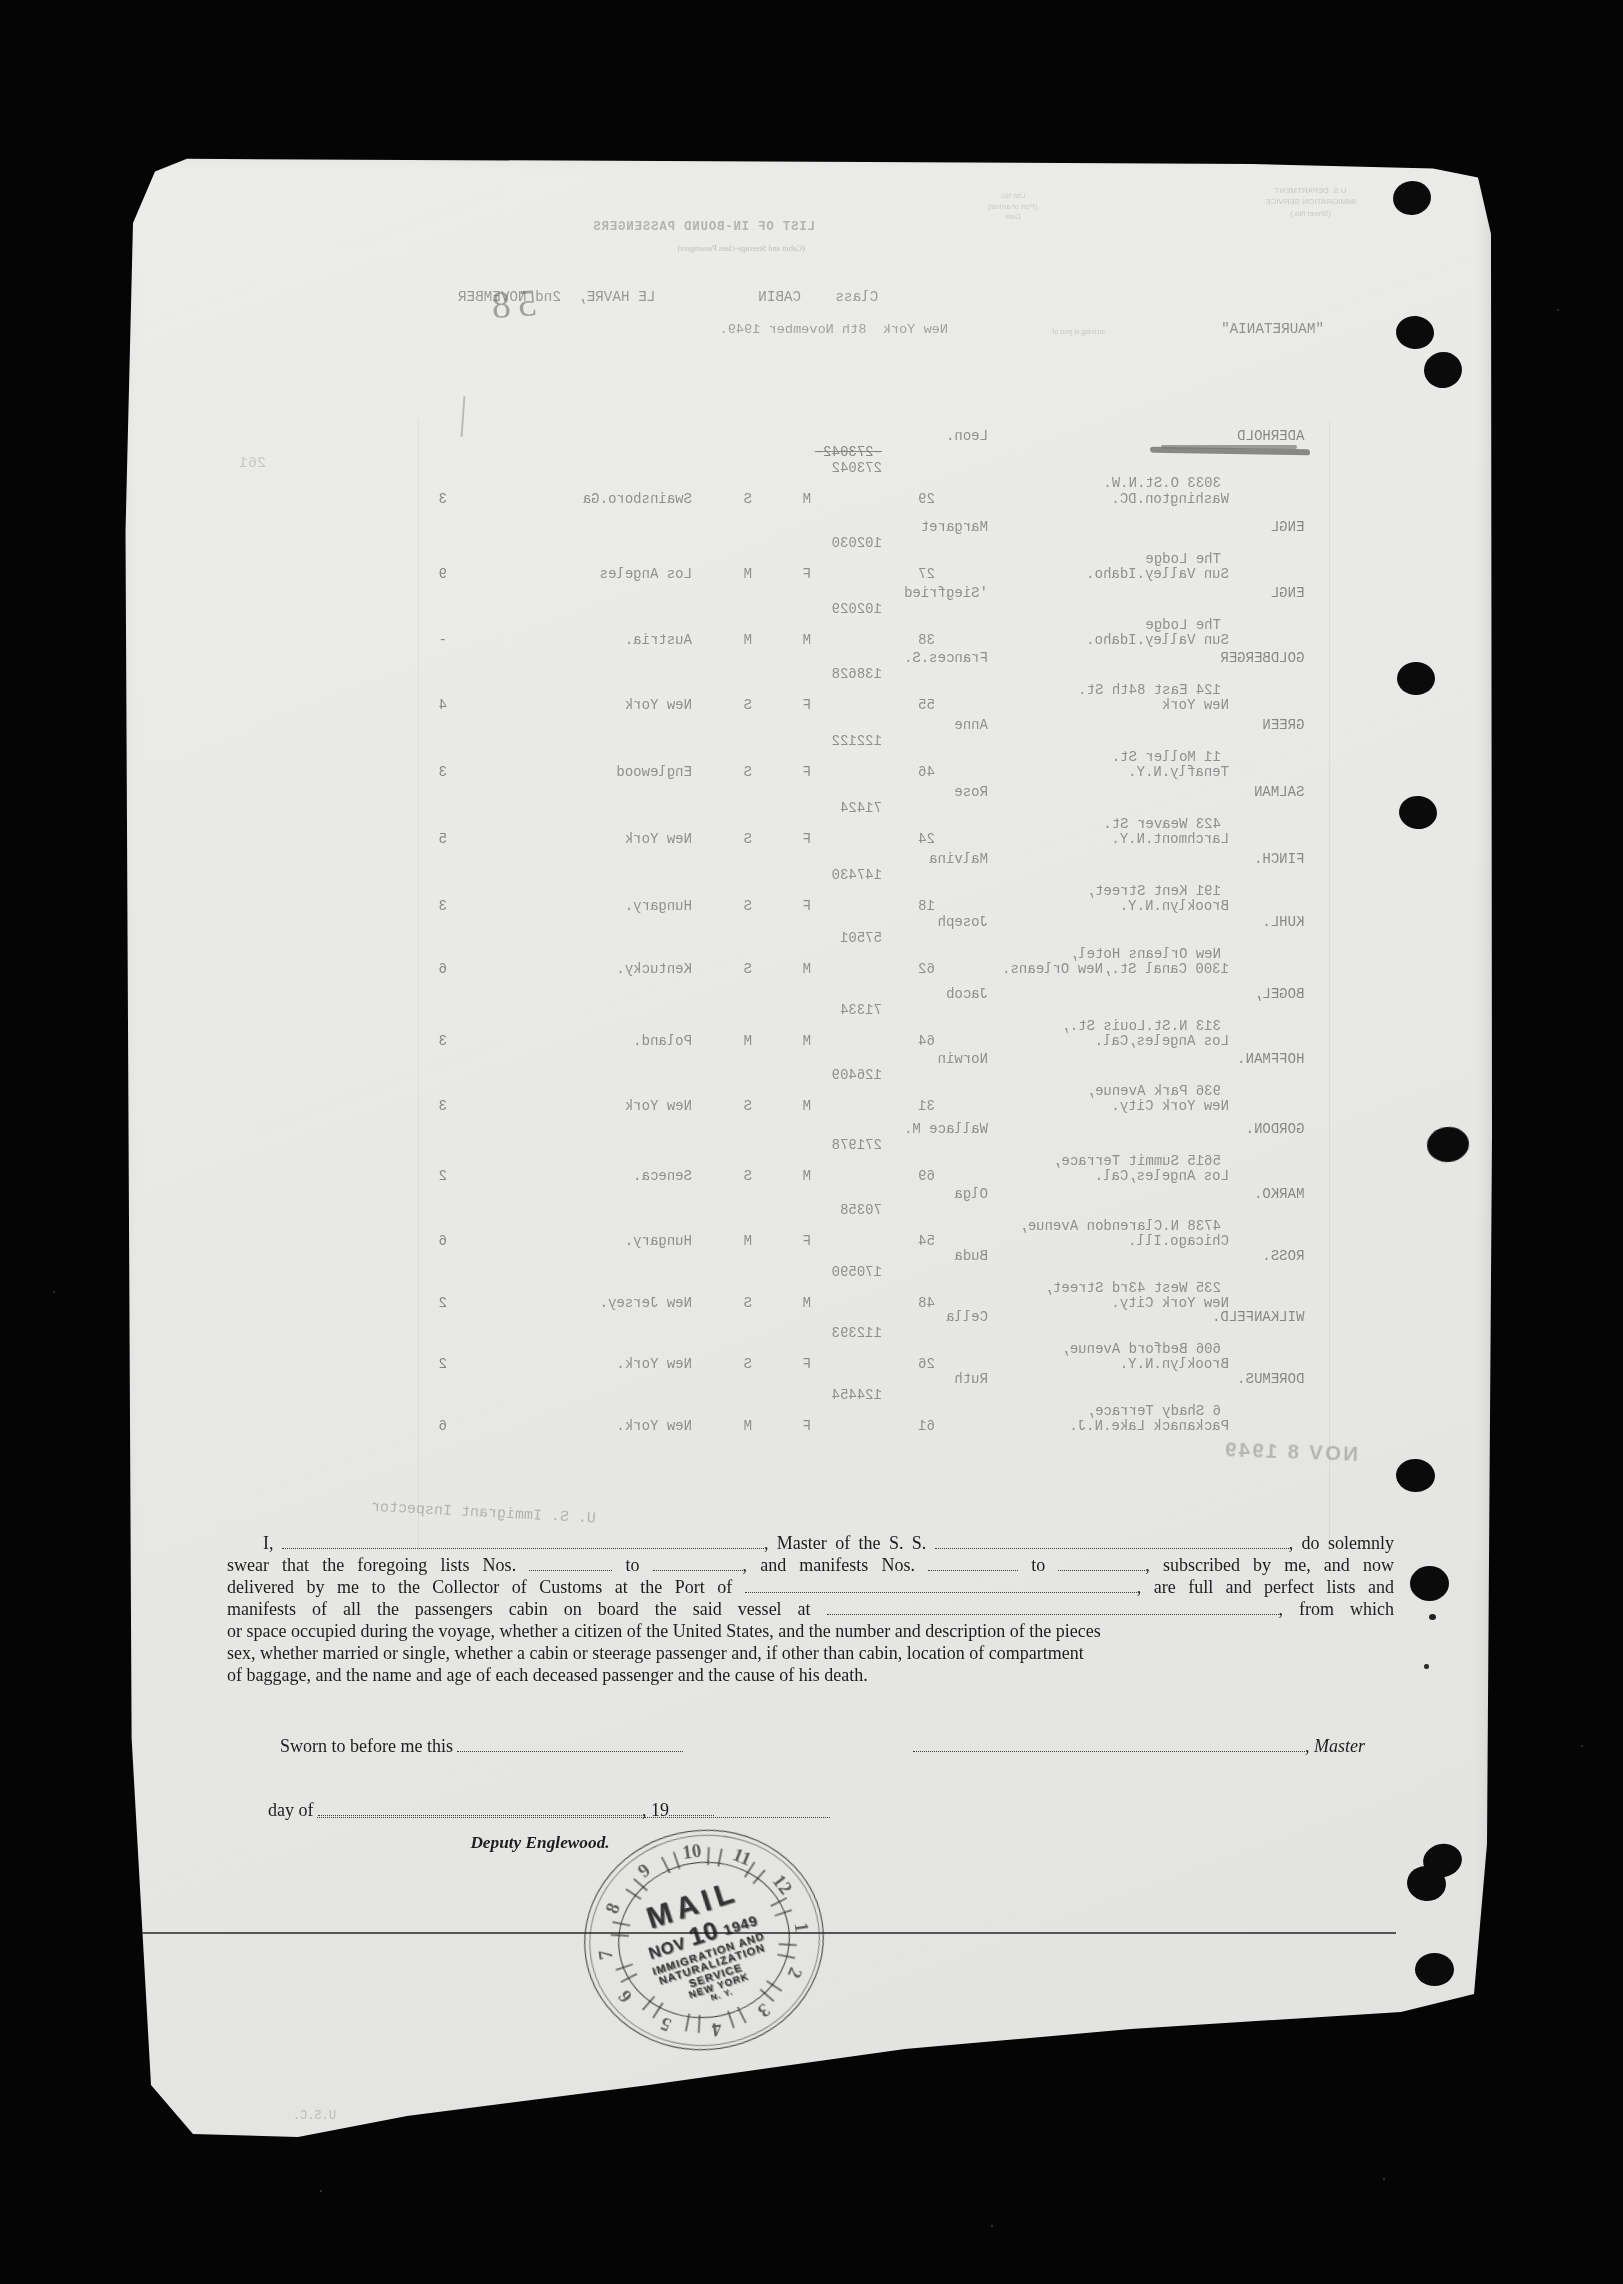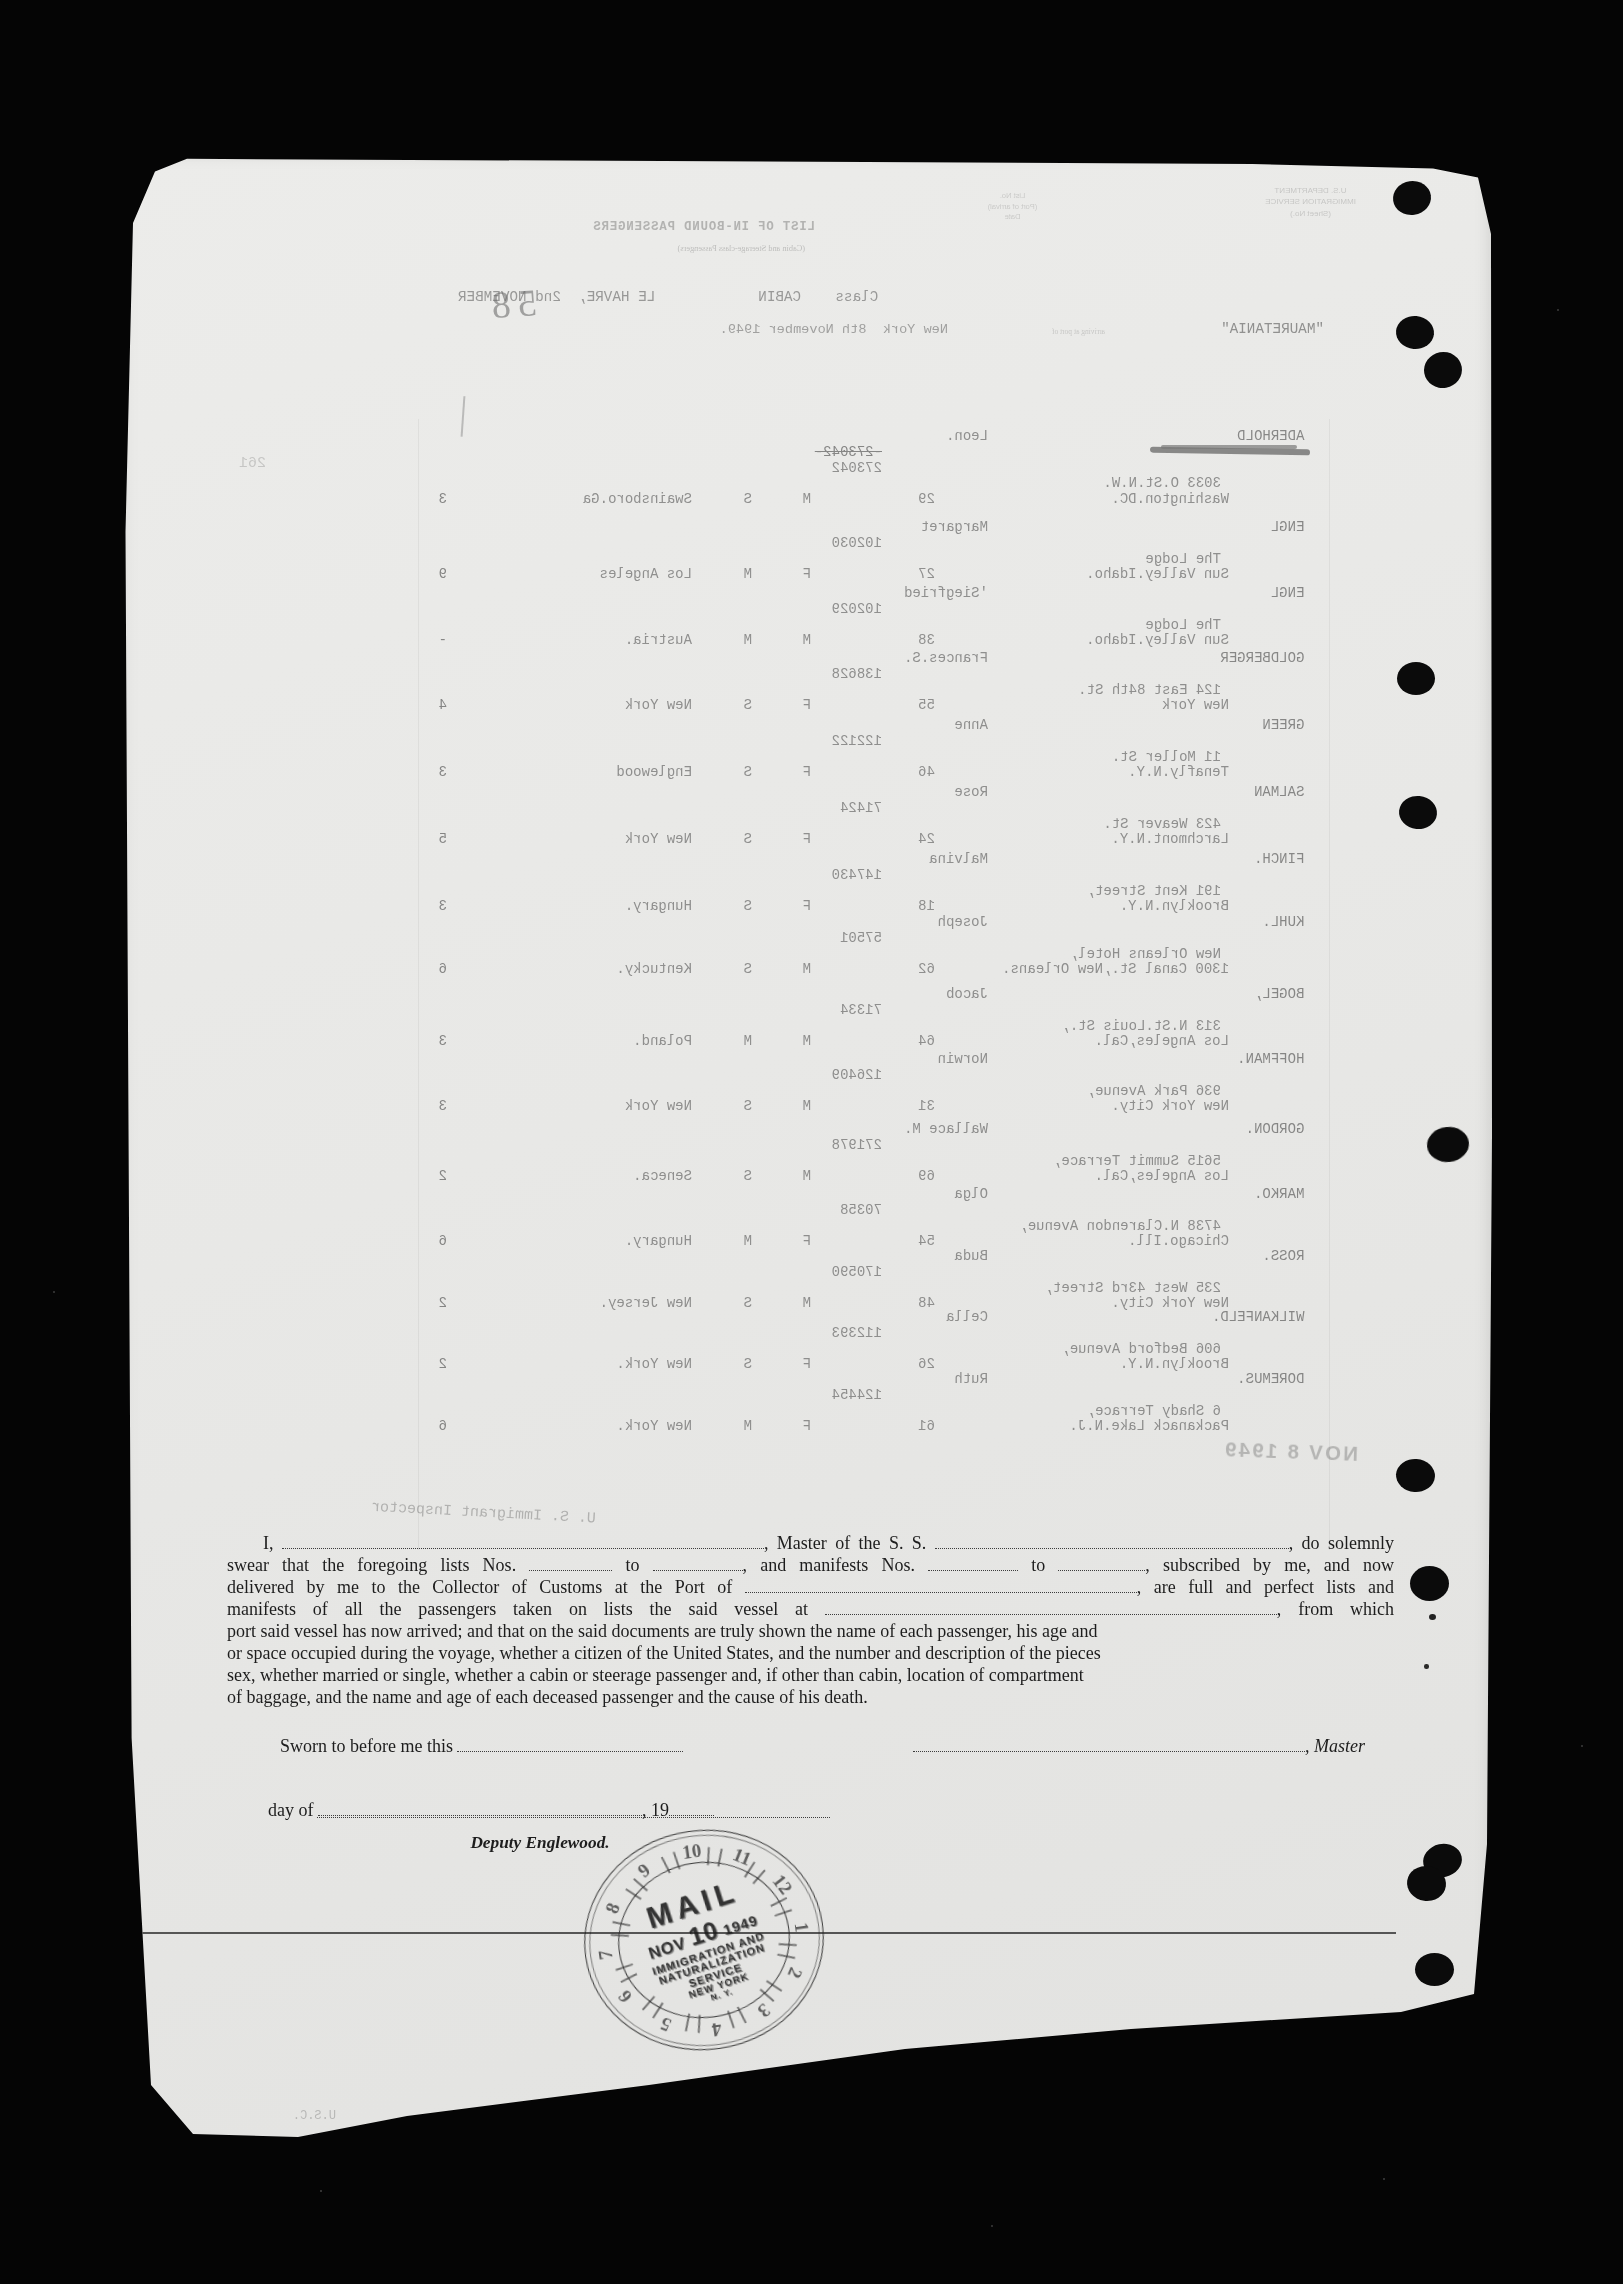--- a/index.html
+++ b/index.html
@@ -268,7 +268,7 @@
         <div class="oathline" style="text-indent: 36px;"><span>I, </span><span class="dots" style="width: 482px;"></span><span>, Master of the S. S. </span><span class="dots" style="width: 354px;"></span><span>, do solemnly</span></div>
         <div class="oathline"><span>swear that the foregoing lists Nos. </span><span class="dots" style="width: 83px;"></span><span> to </span><span class="dots" style="width: 90px;"></span><span>, and manifests  Nos. </span><span class="dots" style="width: 90px;"></span><span> to </span><span class="dots" style="width: 87px;"></span><span>, subscribed by me, and now</span></div>
         <div class="oathline"><span>delivered by me to the Collector of Customs at the Port of </span><span class="dots" style="width: 392px;"></span><span>, are full and perfect lists and</span></div>
-        <div class="oathline"><span>manifests of all the passengers taken on lists the said vessel at </span><span class="dots" style="width: 452px;"></span><span>, from which</span></div>
+        <div class="oathline"><span>manifests of all the passengers cabin on board the said vessel at </span><span class="dots" style="width: 452px;"></span><span>, from which</span></div>
         <div class="oathline last"><span>port said vessel has now arrived; and that on the said documents are truly shown the name of each passenger, his age and</span></div>
         <div class="oathline last"><span>or space occupied during the voyage, whether a citizen of the United States, and the number and description of the pieces</span></div>
         <div class="oathline last"><span>sex, whether married or single, whether a cabin or steerage passenger and, if other than cabin, location of compartment</span></div>

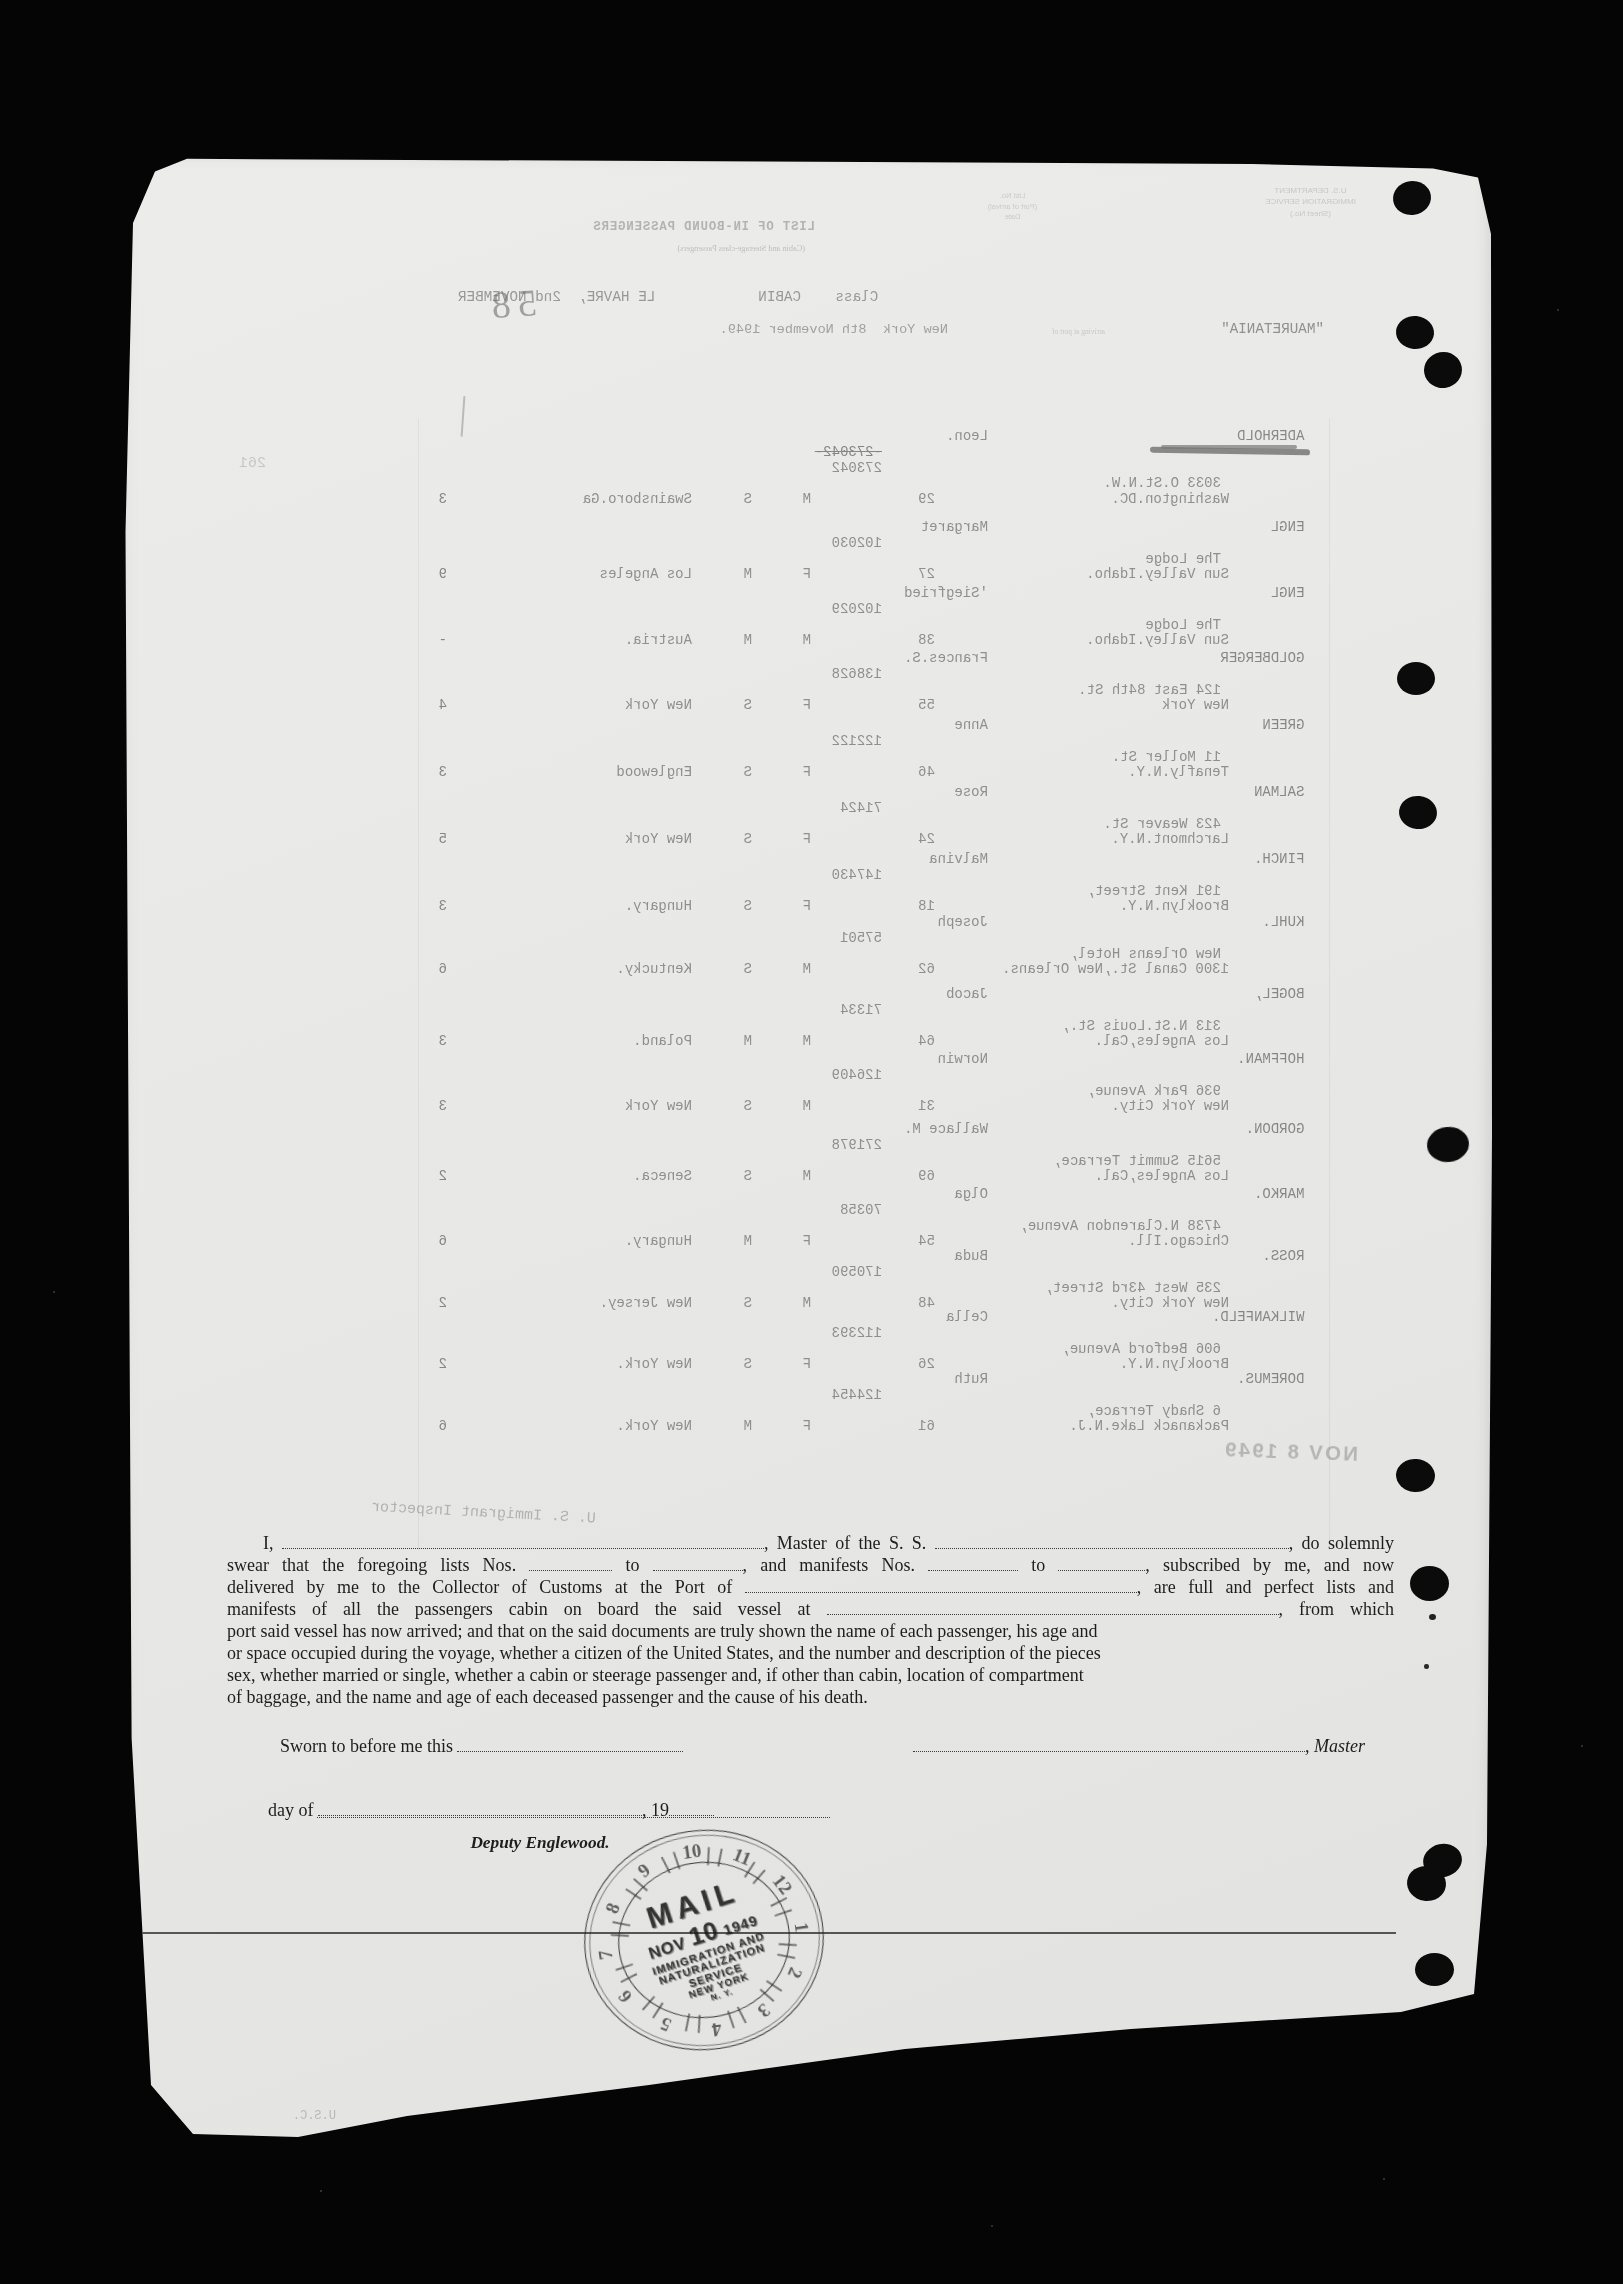--- a/index.html
+++ b/index.html
@@ -269,7 +269,6 @@
         <div class="oathline"><span>swear that the foregoing lists Nos. </span><span class="dots" style="width: 83px;"></span><span> to </span><span class="dots" style="width: 90px;"></span><span>, and manifests  Nos. </span><span class="dots" style="width: 90px;"></span><span> to </span><span class="dots" style="width: 87px;"></span><span>, subscribed by me, and now</span></div>
         <div class="oathline"><span>delivered by me to the Collector of Customs at the Port of </span><span class="dots" style="width: 392px;"></span><span>, are full and perfect lists and</span></div>
         <div class="oathline"><span>manifests of all the passengers cabin on board the said vessel at </span><span class="dots" style="width: 452px;"></span><span>, from which</span></div>
-        <div class="oathline last"><span>port said vessel has now arrived; and that on the said documents are truly shown the name of each passenger, his age and</span></div>
         <div class="oathline last"><span>or space occupied during the voyage, whether a citizen of the United States, and the number and description of the pieces</span></div>
         <div class="oathline last"><span>sex, whether married or single, whether a cabin or steerage passenger and, if other than cabin, location of compartment</span></div>
         <div class="oathline last"><span>of baggage, and the name and age of each deceased passenger and the cause of his death.</span></div>

